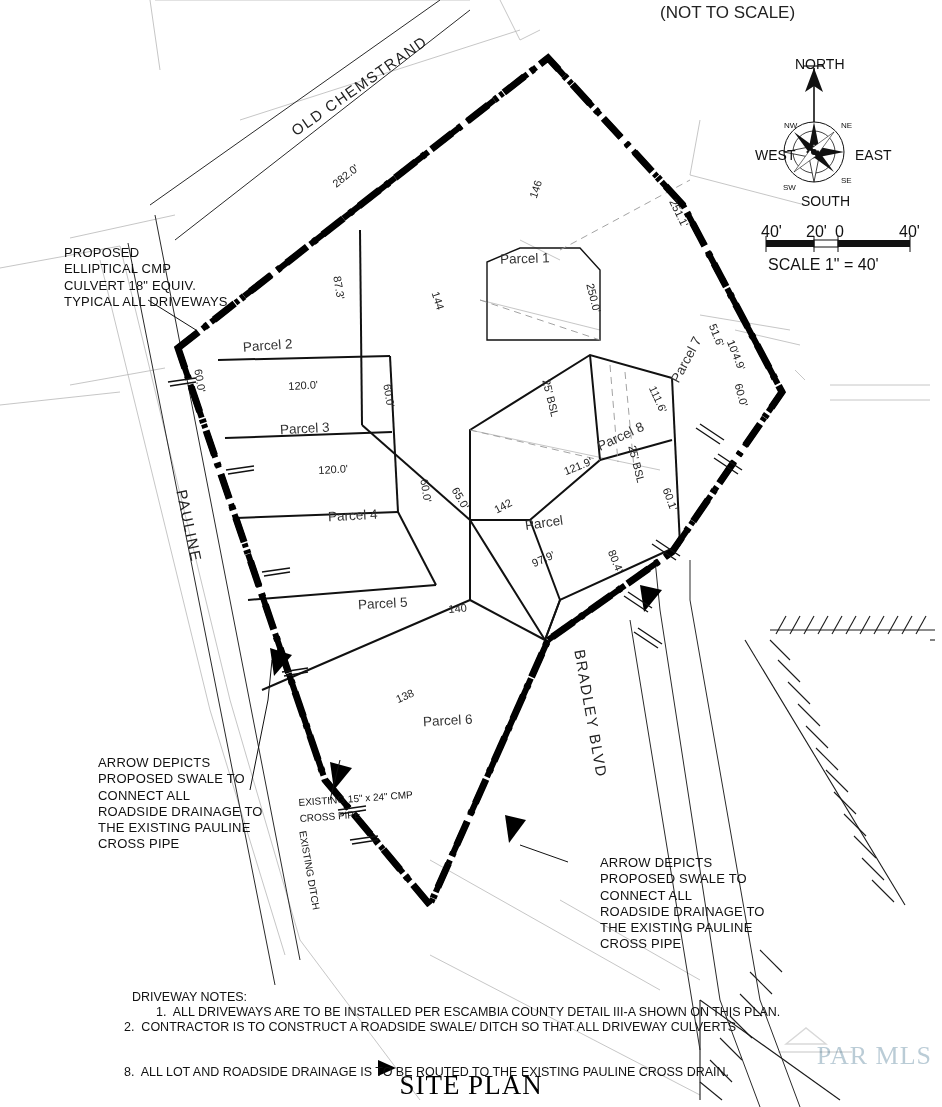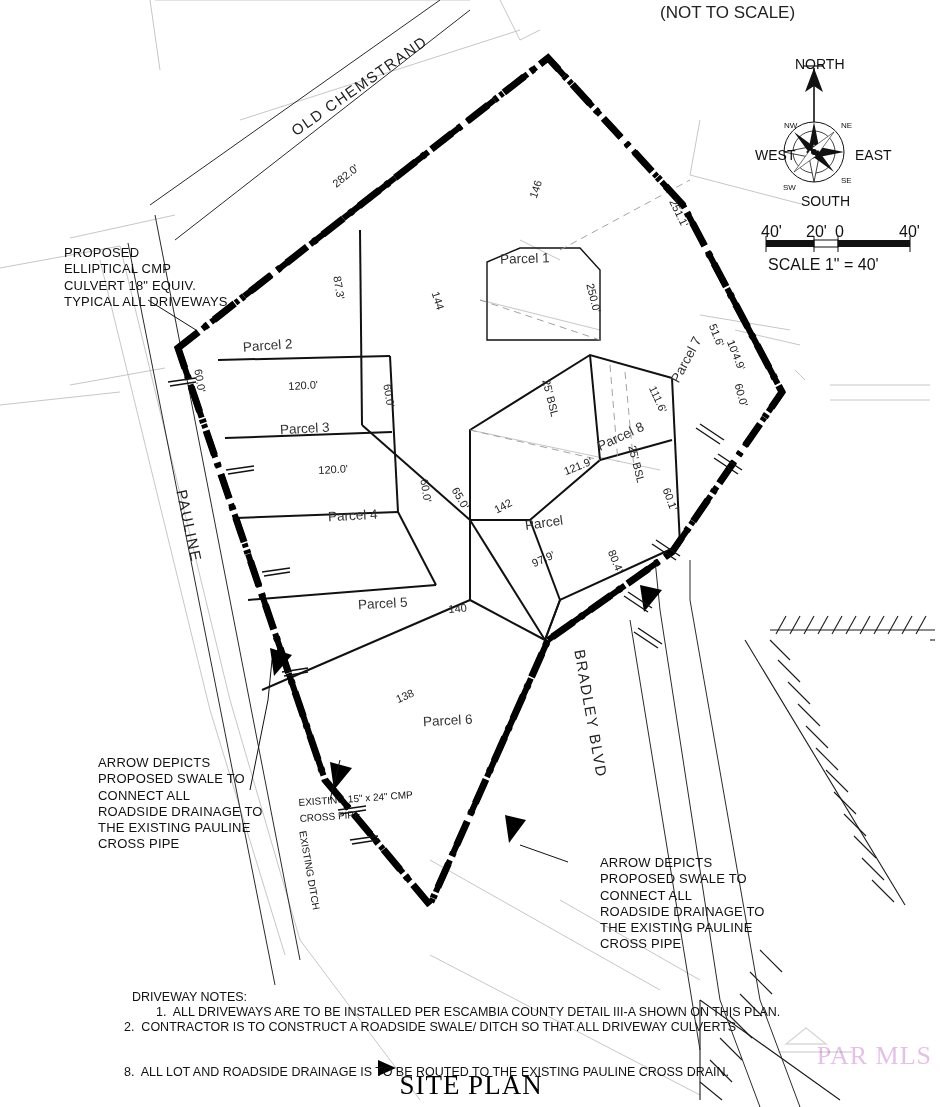--- a/index.html
+++ b/index.html
@@ -68,7 +68,7 @@
     right: 10px;
     bottom: 36px;
     opacity: 0.28;
-    color: #a21caf;
+    color: #0c4a6e;
     font-family: "Liberation Serif", serif;
     font-size: 26px;
     letter-spacing: 1px;

